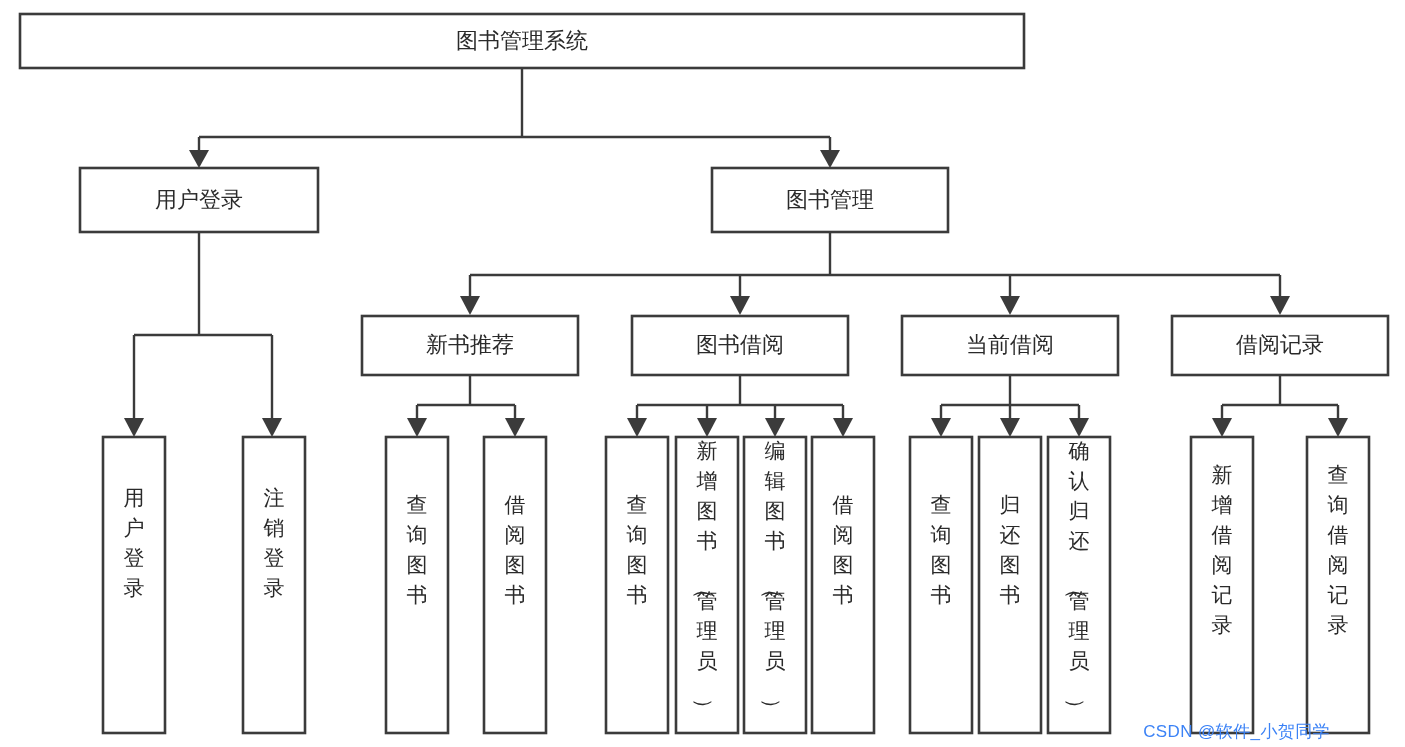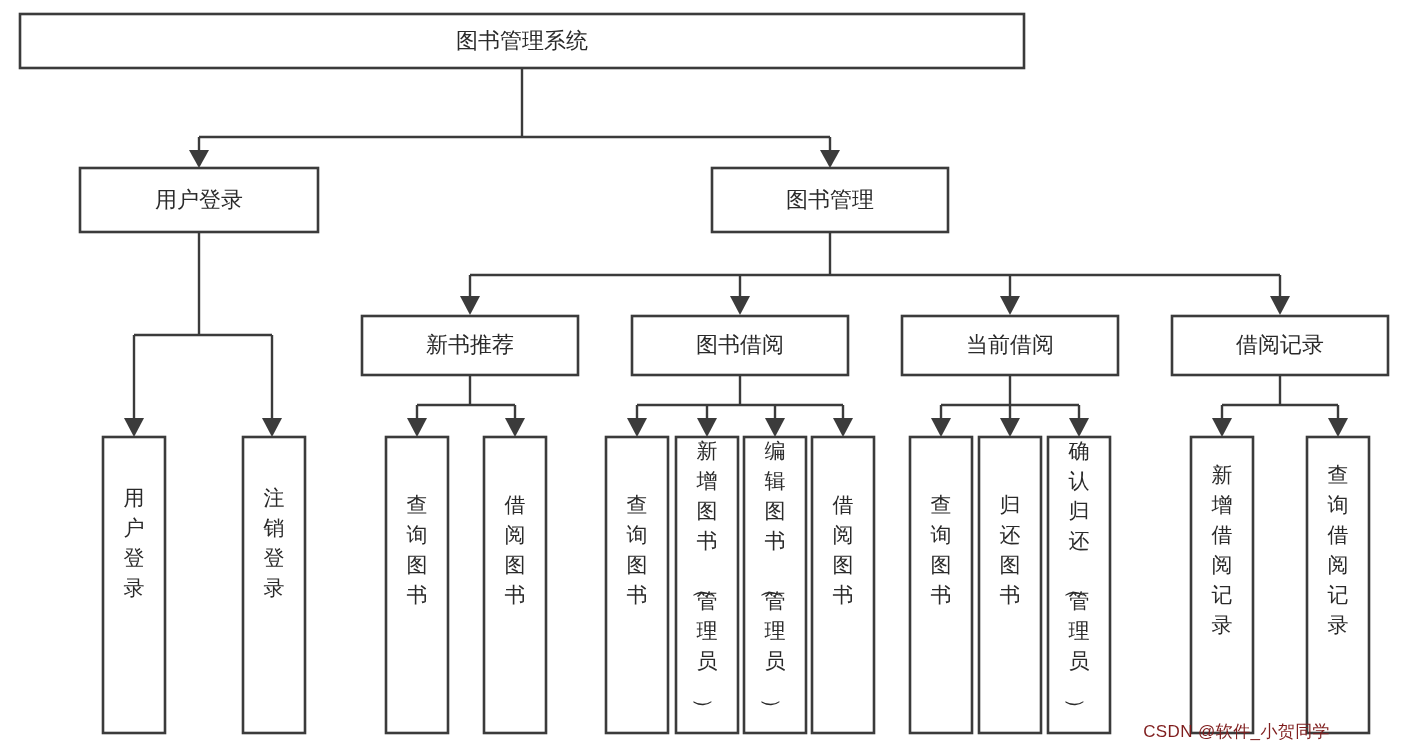--- a/index.html
+++ b/index.html
@@ -58,7 +58,7 @@
     bottom: 4px;
     font-family: "Liberation Sans", "DejaVu Sans", sans-serif;
     font-size: 17px;
-    color: #7f1d1d;
+    color: #3b82f6;
     white-space: nowrap;
     letter-spacing: 0.4px;
     user-select: none;

